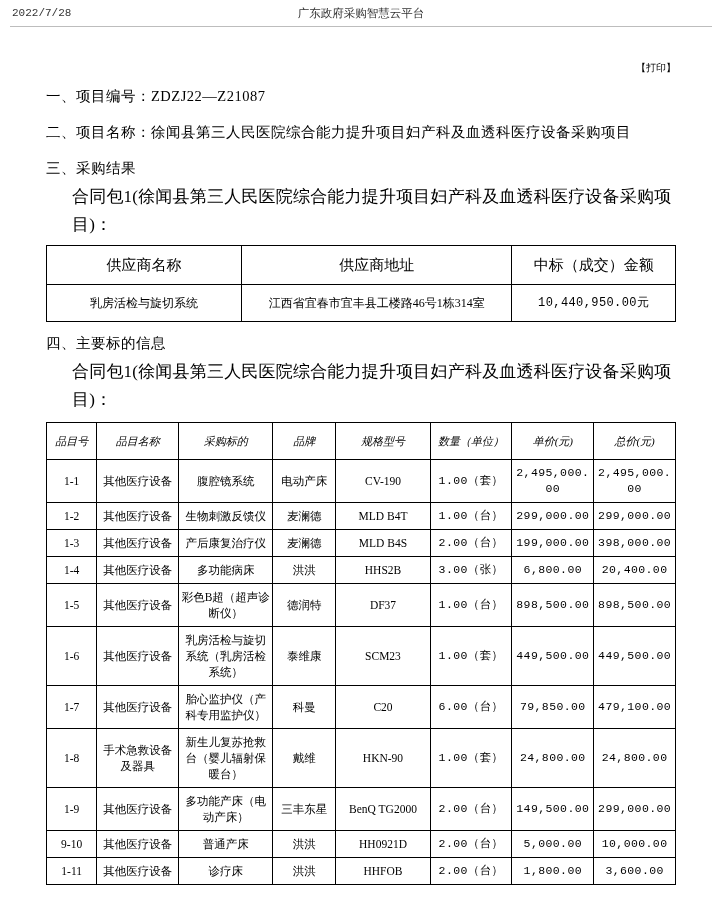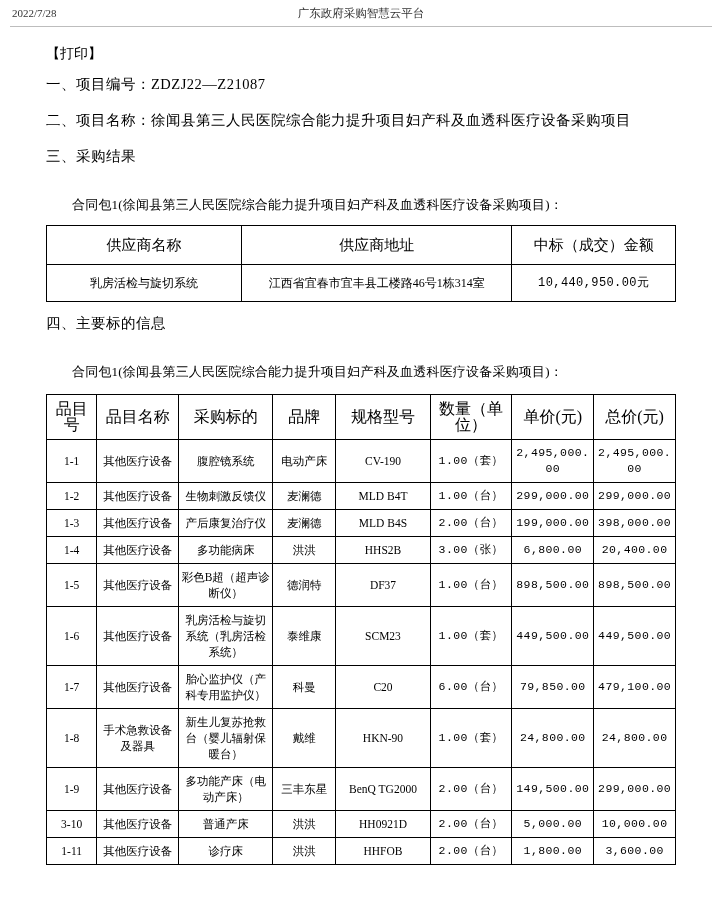--- a/index.html
+++ b/index.html
@@ -31,7 +31,7 @@
     position: relative;
   }
   .topbar .date {
-    font-family: Liberation Serif, serif;
+    font-family: Liberation Mono, monospace;
     font-size: 11px;
     color: #333;
   }

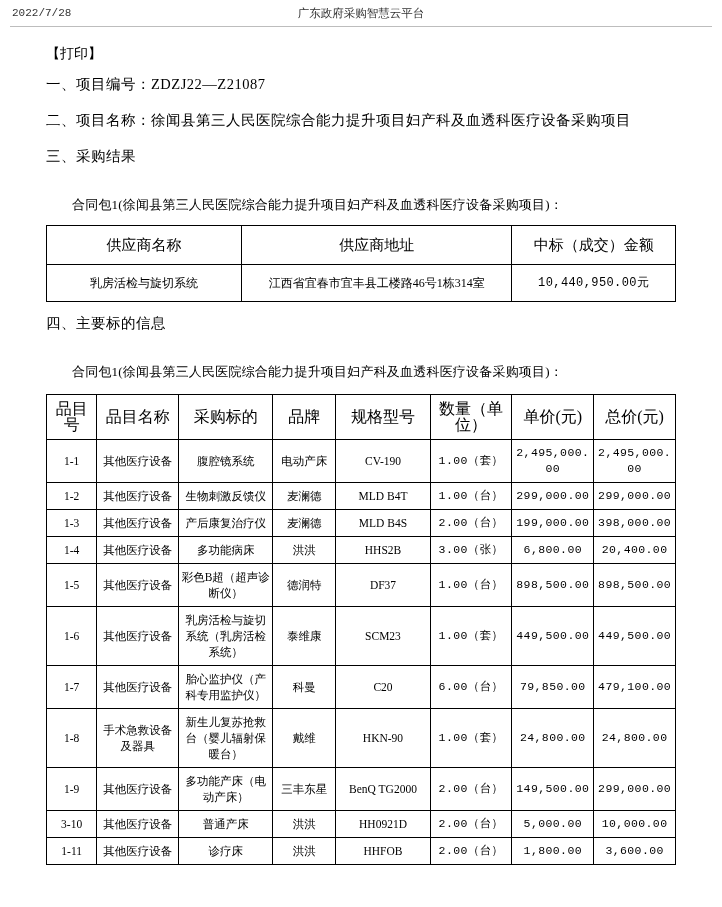--- a/index.html
+++ b/index.html
@@ -63,10 +63,10 @@
     letter-spacing: 0.3px;
   }
   .print-row {
-    text-align: left;
-    margin-top: 18px;
+    text-align: right;
+    margin-top: 34px;
     margin-bottom: 6px;
-    font-size: 14px;
+    font-size: 10px;
   }
   .print-link {
     color: #000;

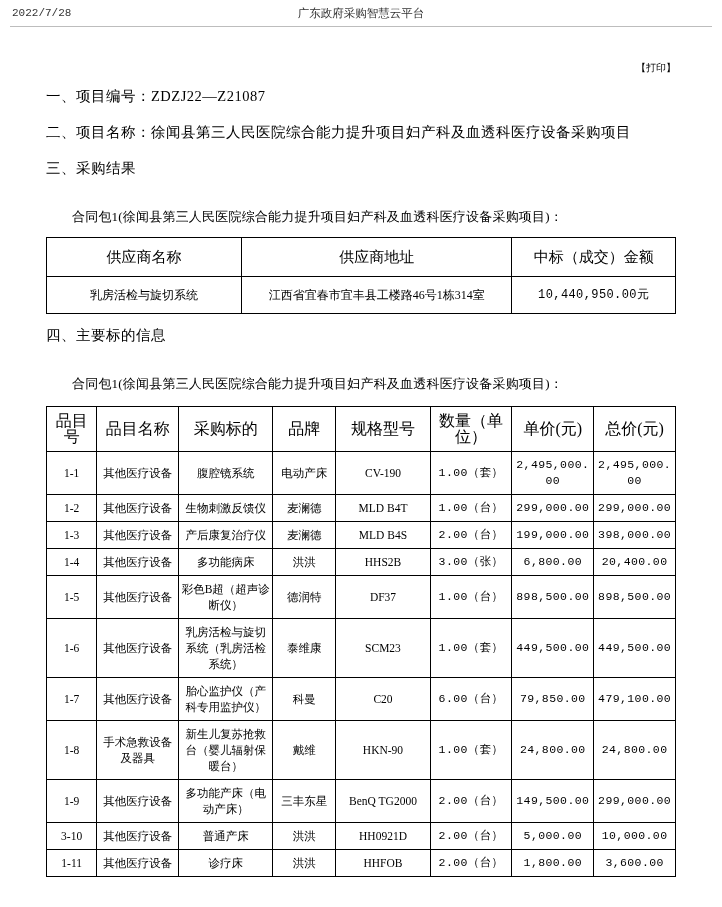--- a/index.html
+++ b/index.html
@@ -80,11 +80,10 @@
     letter-spacing: 0.5px;
   }
   .sec-indent {
-    font-size: 13px;
+    font-size: 17px;
     line-height: 28px;
     padding-left: 26px;
     letter-spacing: 0.2px;
-    margin-top: 20px;
   }
   .sec-indent2 {
     font-size: 13.5px;

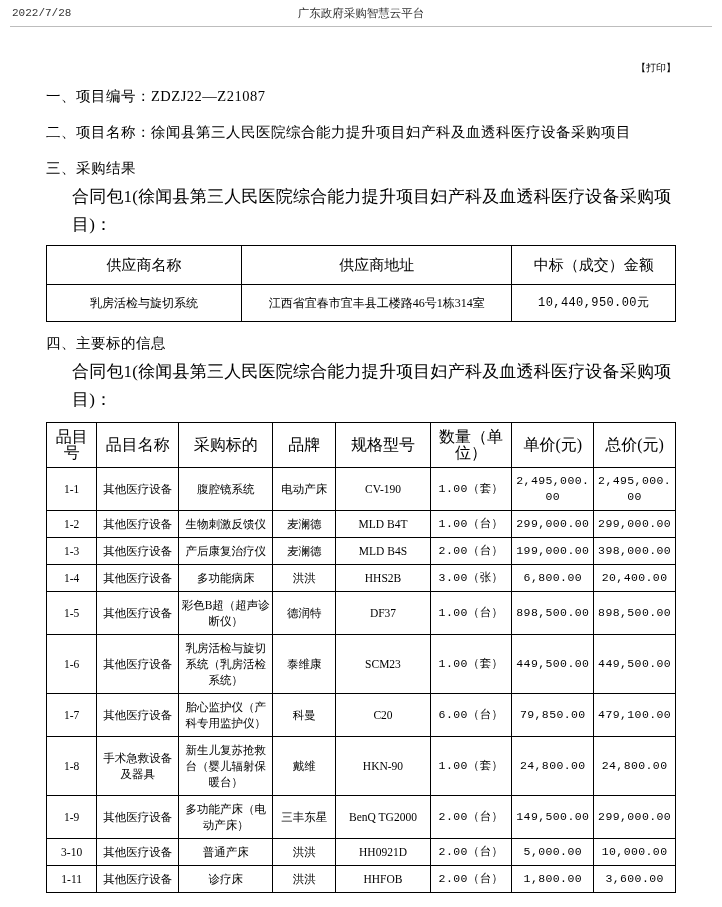--- a/index.html
+++ b/index.html
@@ -123,8 +123,9 @@
     font-size: 11.5px;
   }
   table.items th {
-    font-size: 16px;
+    font-size: 11px;
     height: 24px;
+    font-style: italic;
   }
   table.items td {
     font-size: 11.5px;

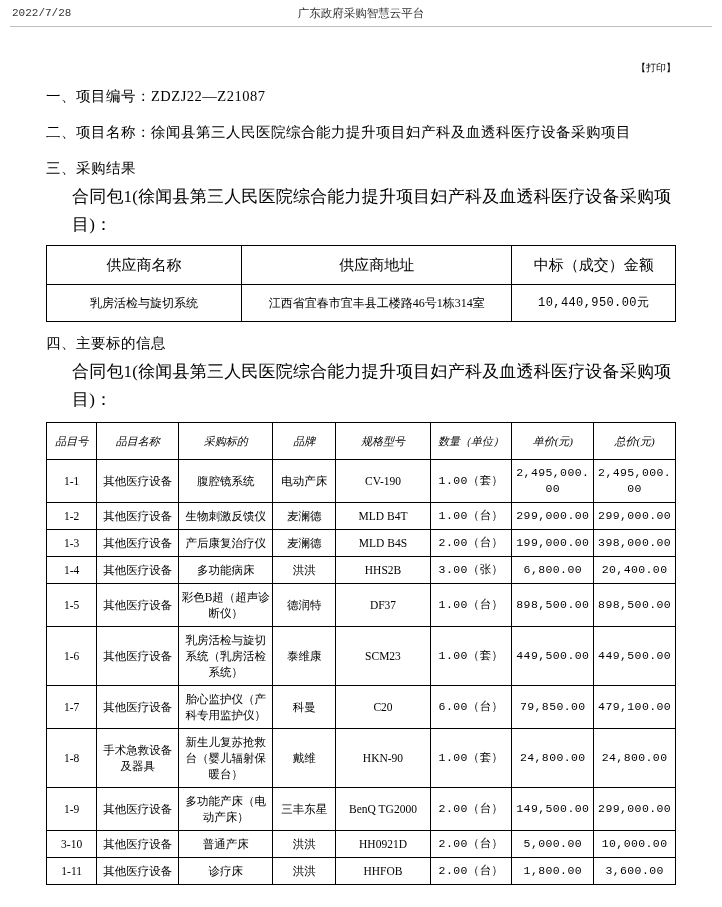--- a/index.html
+++ b/index.html
@@ -299,7 +299,7 @@
             <td class="mono-num">299,000.00</td>
           </tr>
           <tr>
-            <td>3-10</td>
+            <td>9-10</td>
             <td>其他医疗设备</td>
             <td>普通产床</td>
             <td>洪洪</td>

